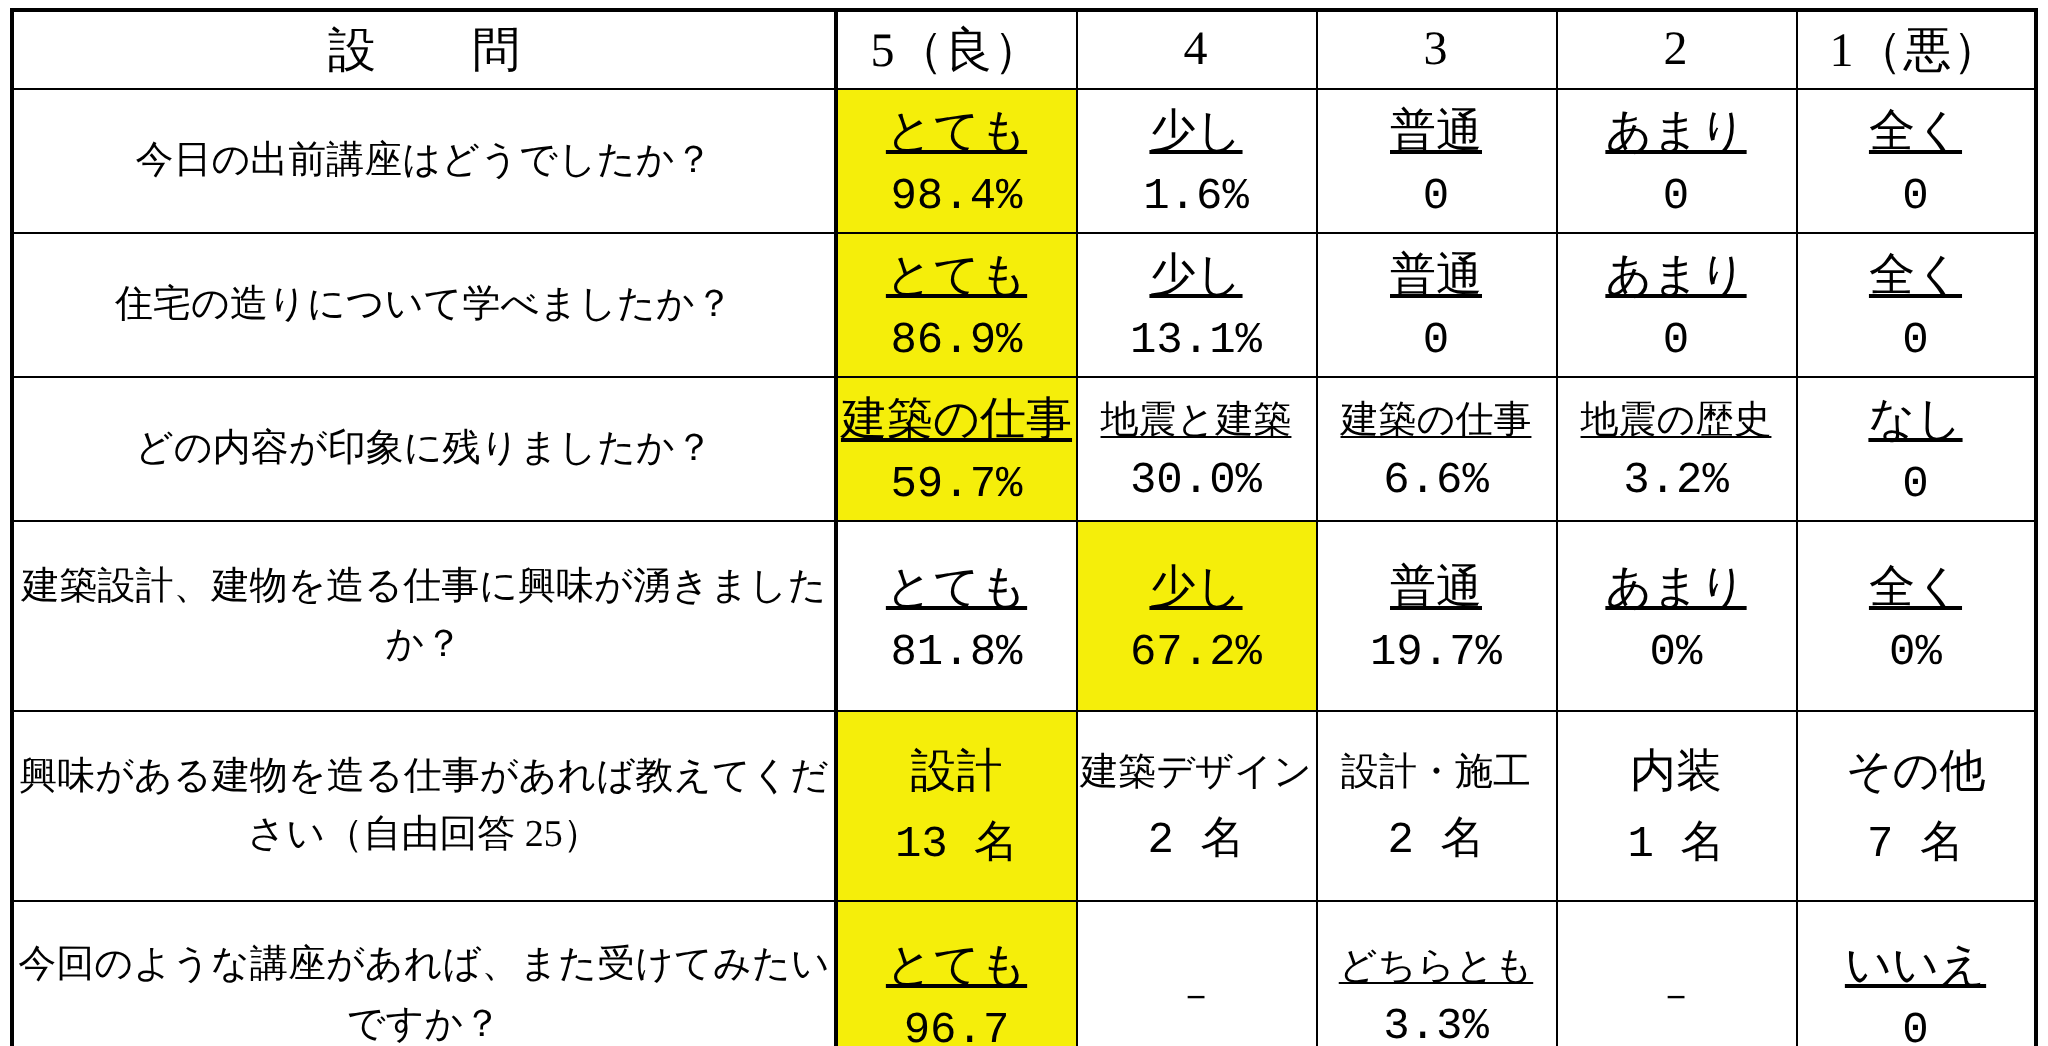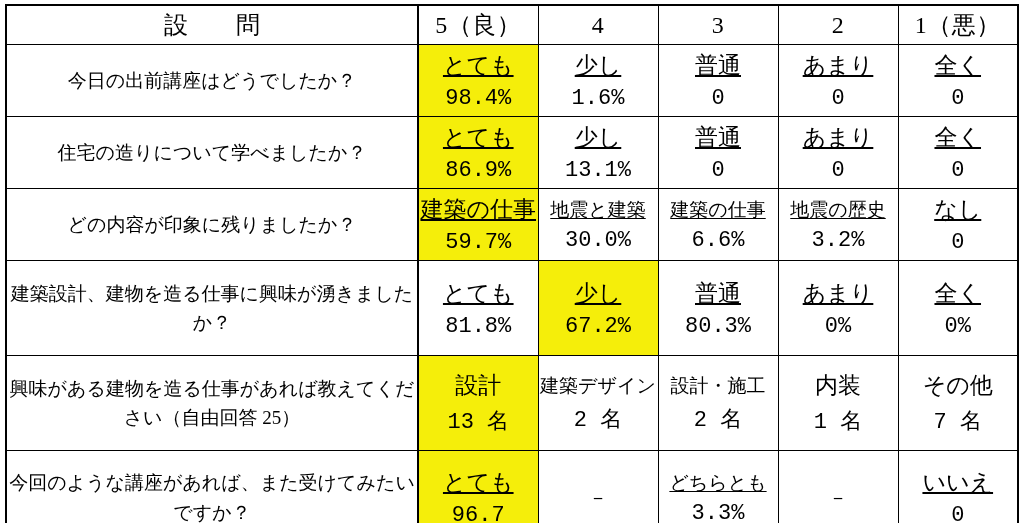--- a/index.html
+++ b/index.html
@@ -218,7 +218,7 @@
       <td>
         <div class="cell-stack">
           <span class="lbl">普通</span>
-          <span class="val">80.3%</span>
+          <span class="val">19.7%</span>
         </div>
       </td>
       <td>

